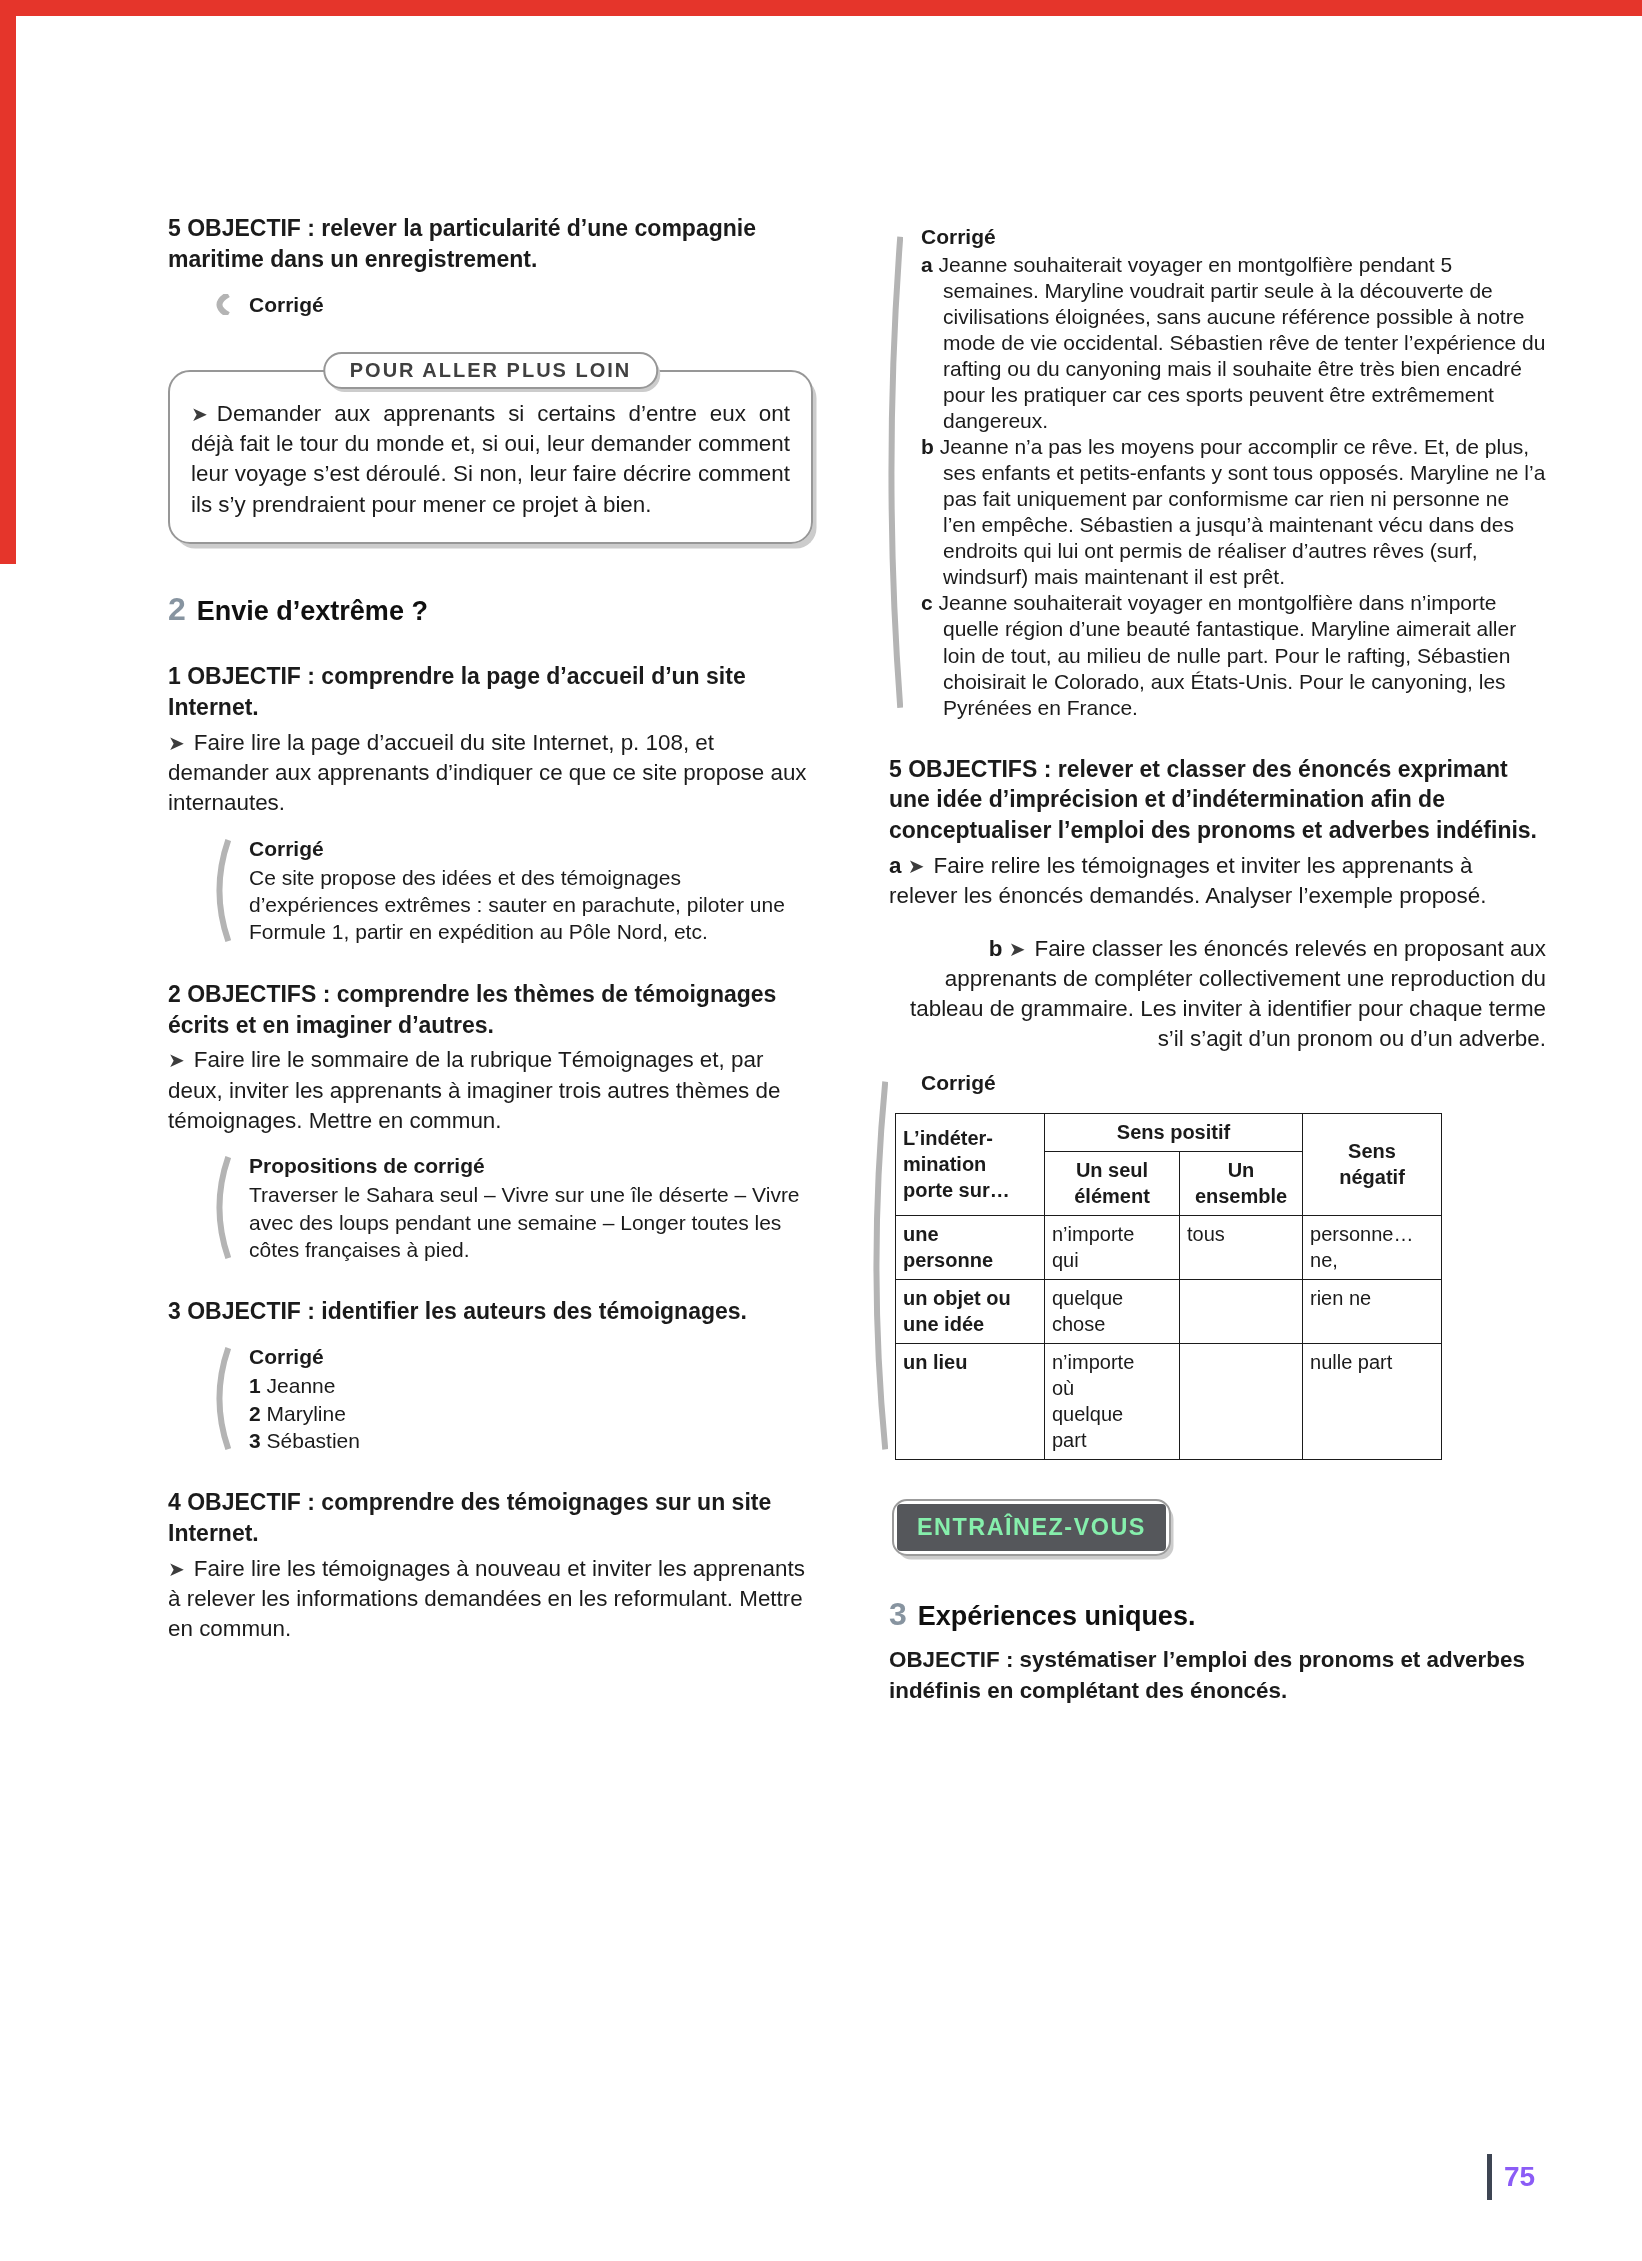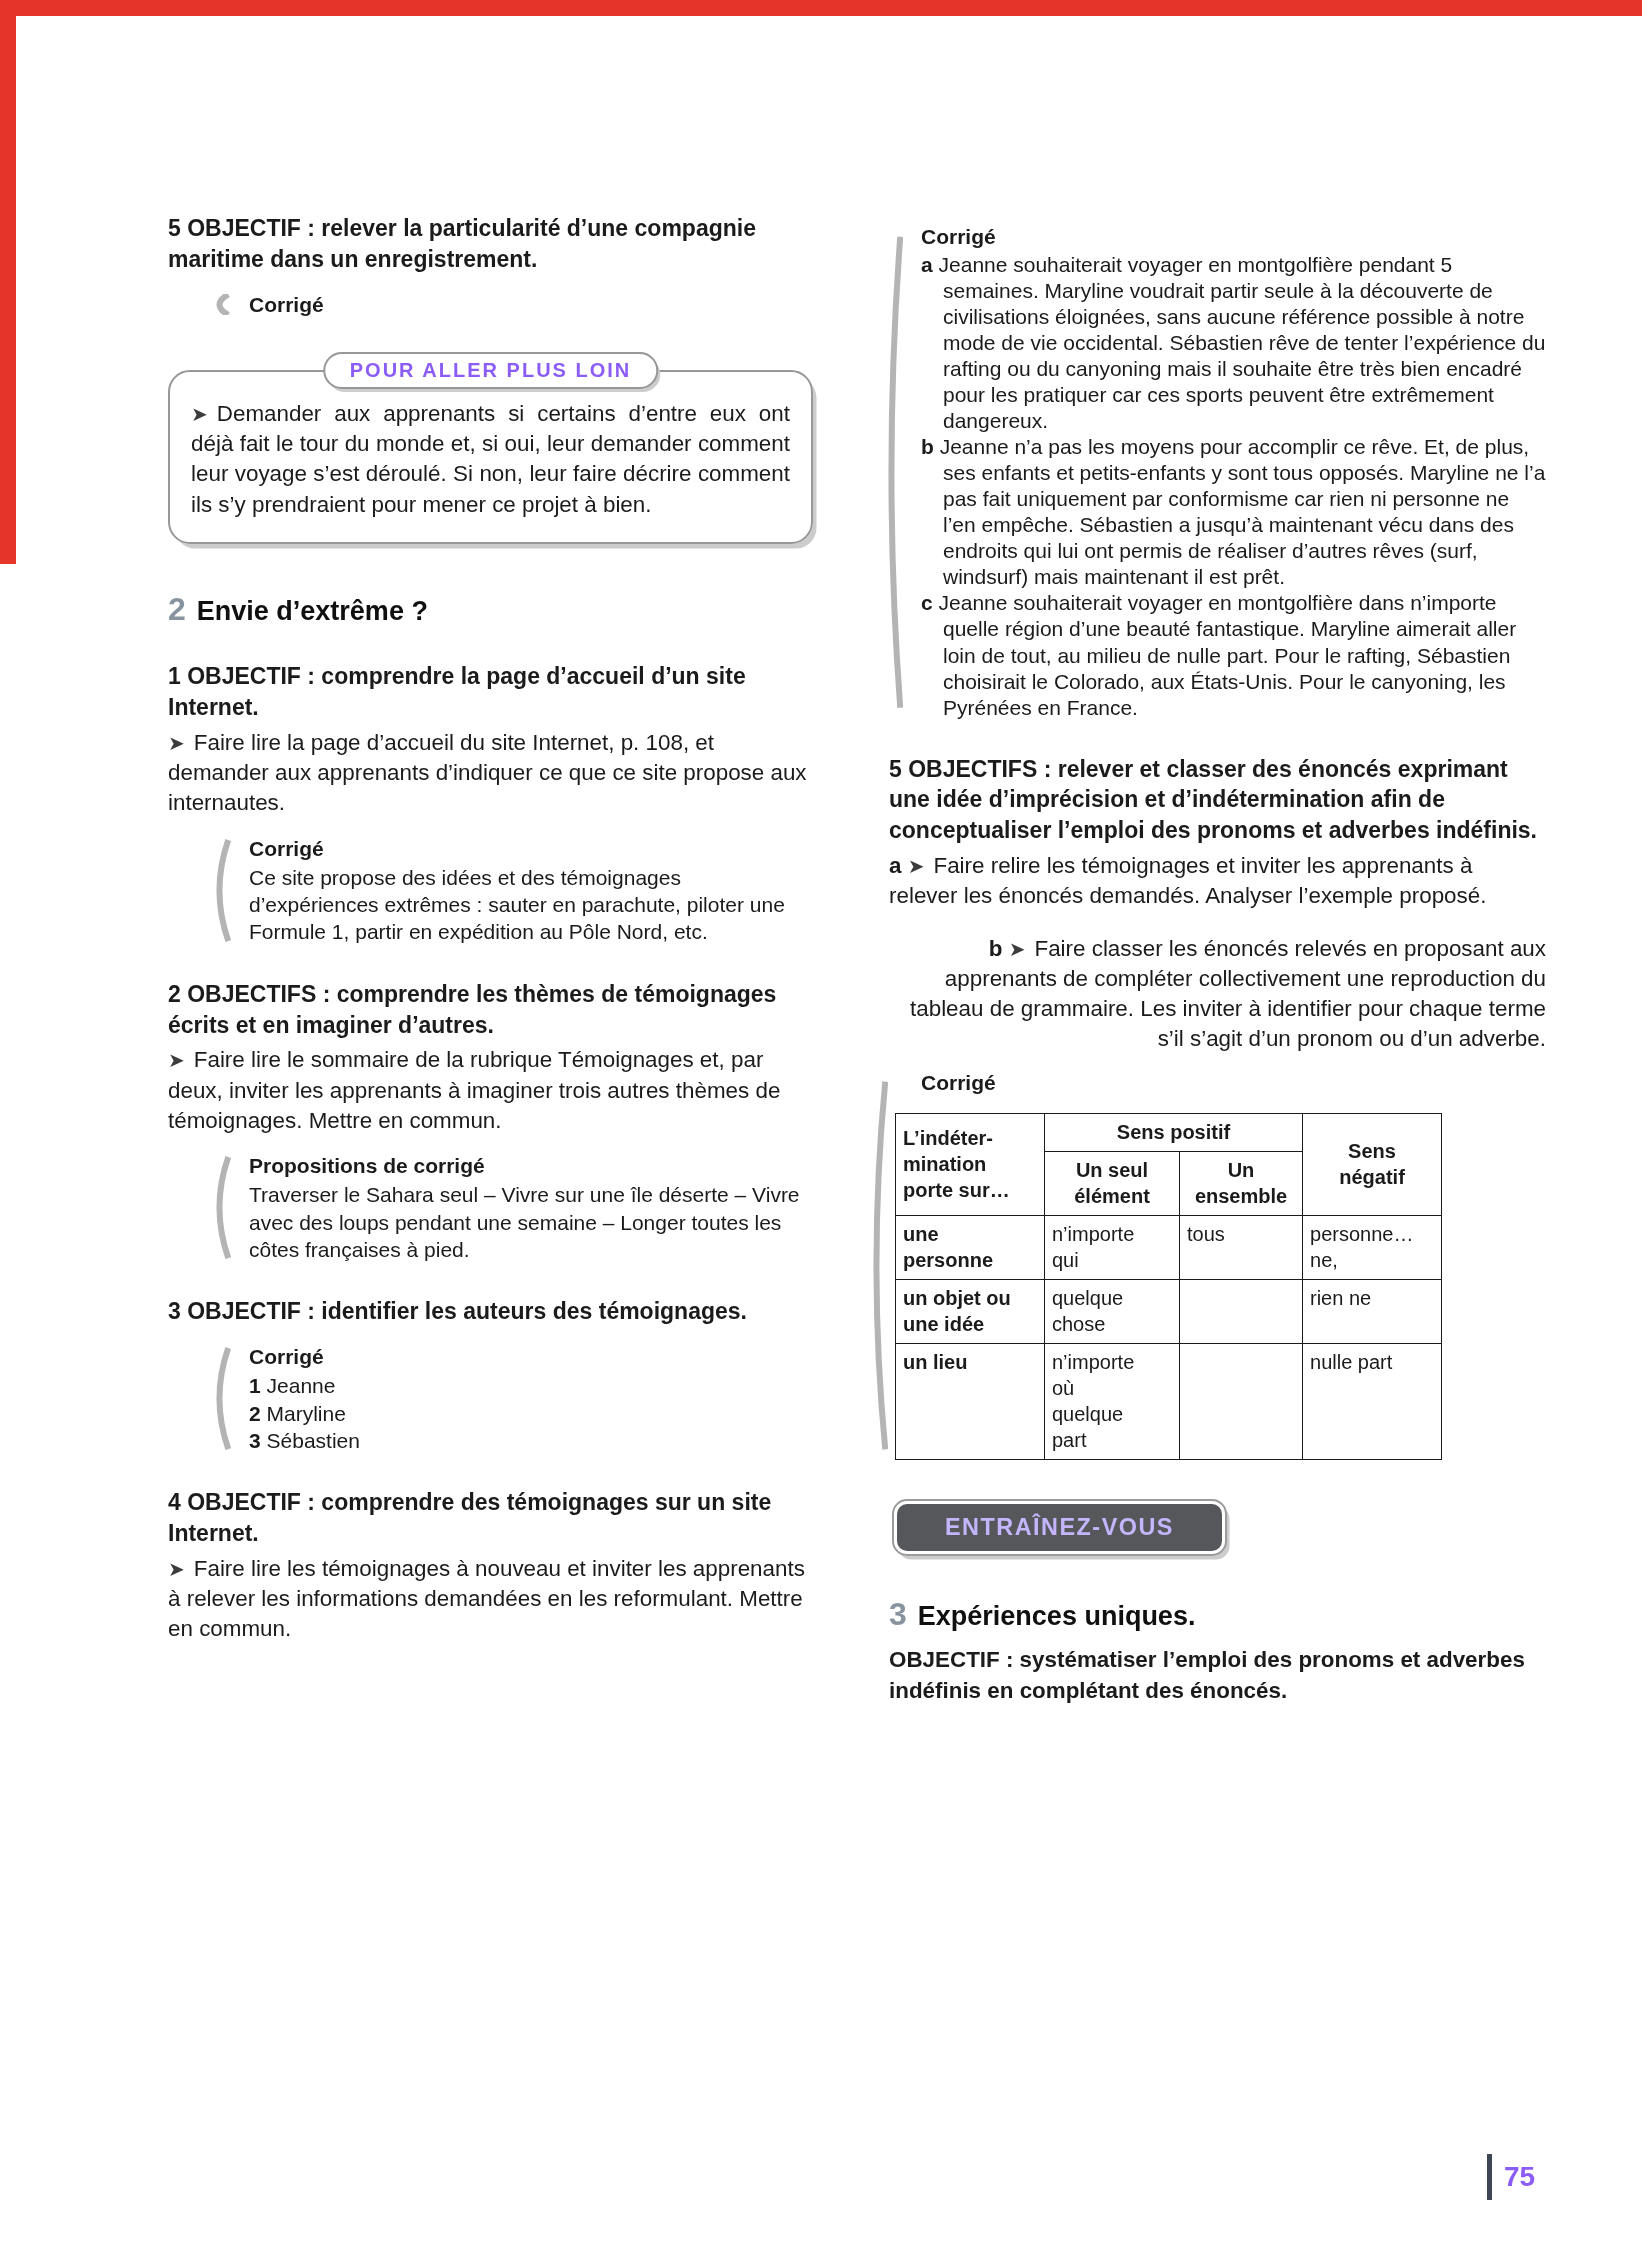--- a/index.html
+++ b/index.html
@@ -37,7 +37,7 @@
             padding:27px 21px 22.4px;box-shadow:5px 6px 0 -1.5px #cccccc;}
   .plusloin-title{position:absolute;top:-20px;left:50%;transform:translateX(-50%);background:#ffffff;
             border:2px solid #979797;border-radius:20px;padding:5px 25px;font-size:20px;font-weight:bold;
-            letter-spacing:2px;color:#8b5cf6;white-space:nowrap;box-shadow:3px 4px 0 -1px #cccccc;}
+            letter-spacing:2px;color:#404040;white-space:nowrap;box-shadow:3px 4px 0 -1px #cccccc;}
   .plusloin .para{text-align:justify;margin-top:0;}
 
   

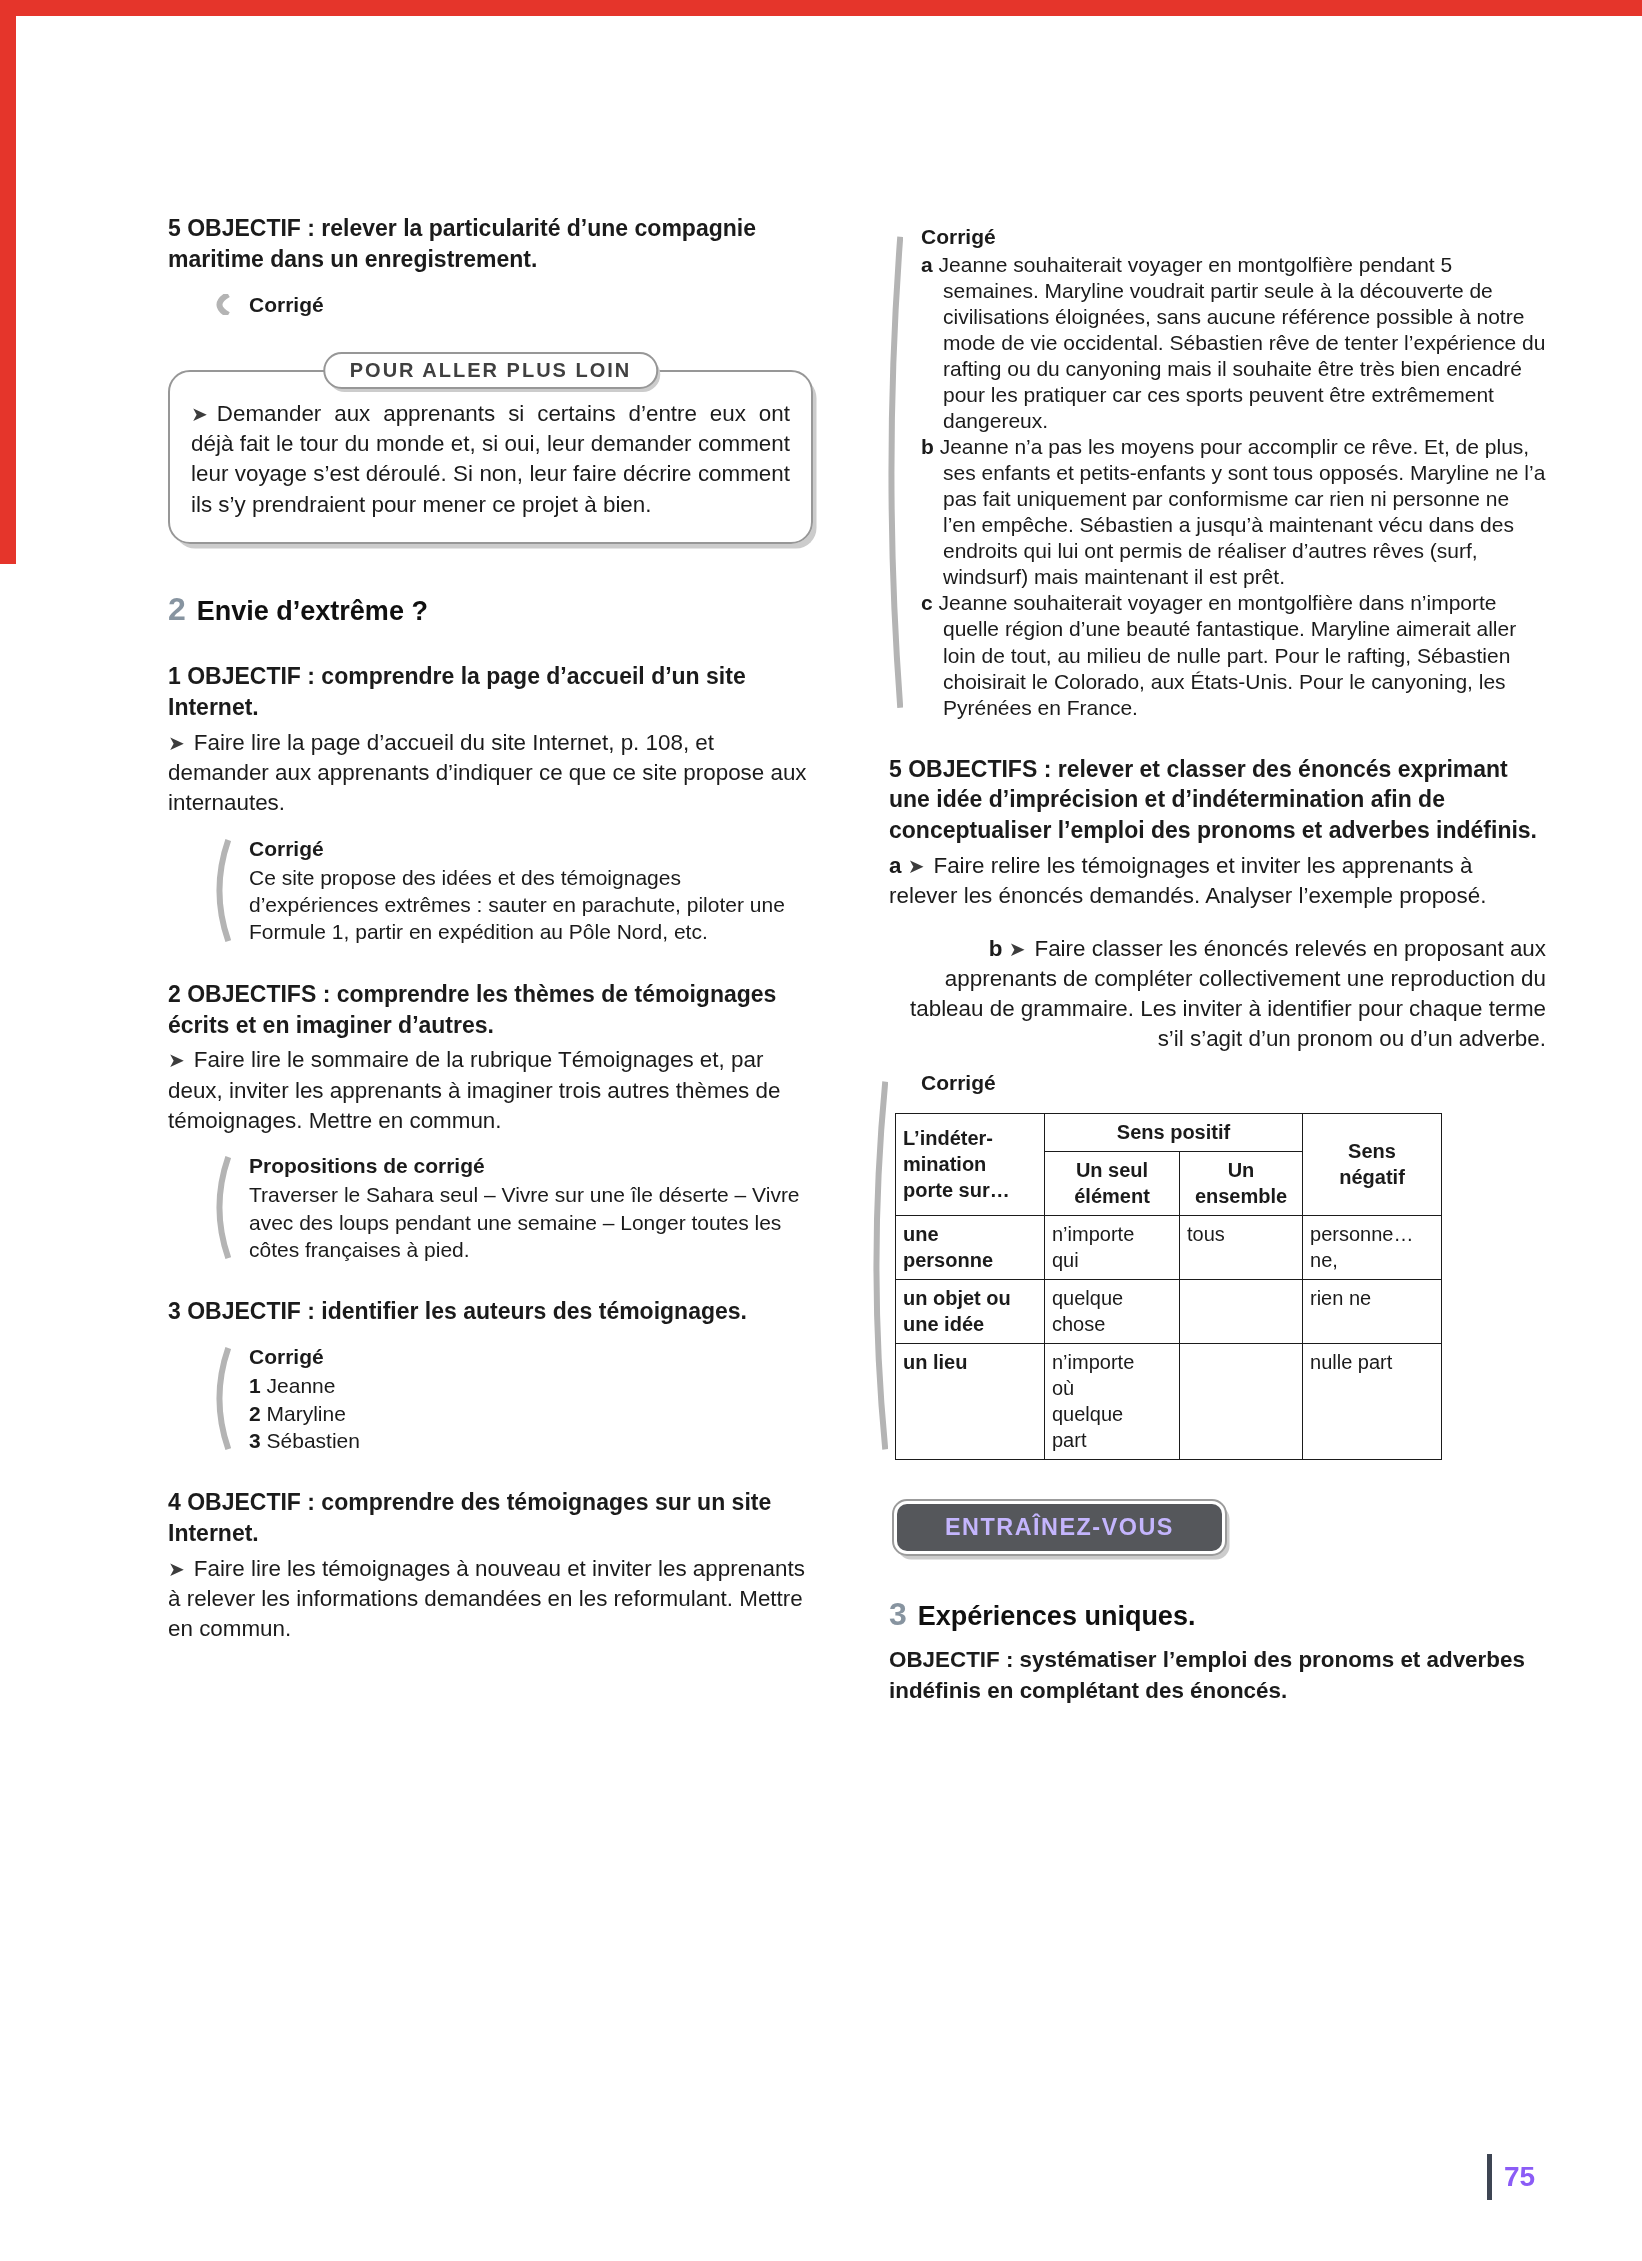--- a/index.html
+++ b/index.html
@@ -60,7 +60,7 @@
   
   .entrainez-wrap{display:inline-block;margin:39px 0 0 3px;border:2px solid #9b9b9b;border-radius:15px;
                   padding:3px;background:#ffffff;box-shadow:4px 5px 0 -1.5px #cccccc;}
-  .entrainez{background:#55575b;color:#c4b5fd;border-radius:10px;padding:10px 48px;
+  .entrainez{background:#55575b;color:#86efac;border-radius:4px;padding:10px 20px;
              font-size:23.4px;font-weight:bold;letter-spacing:1.5px;}
 
   .section3-objective{font-size:22.4px;font-weight:bold;line-height:1.36;margin-top:4px;}

